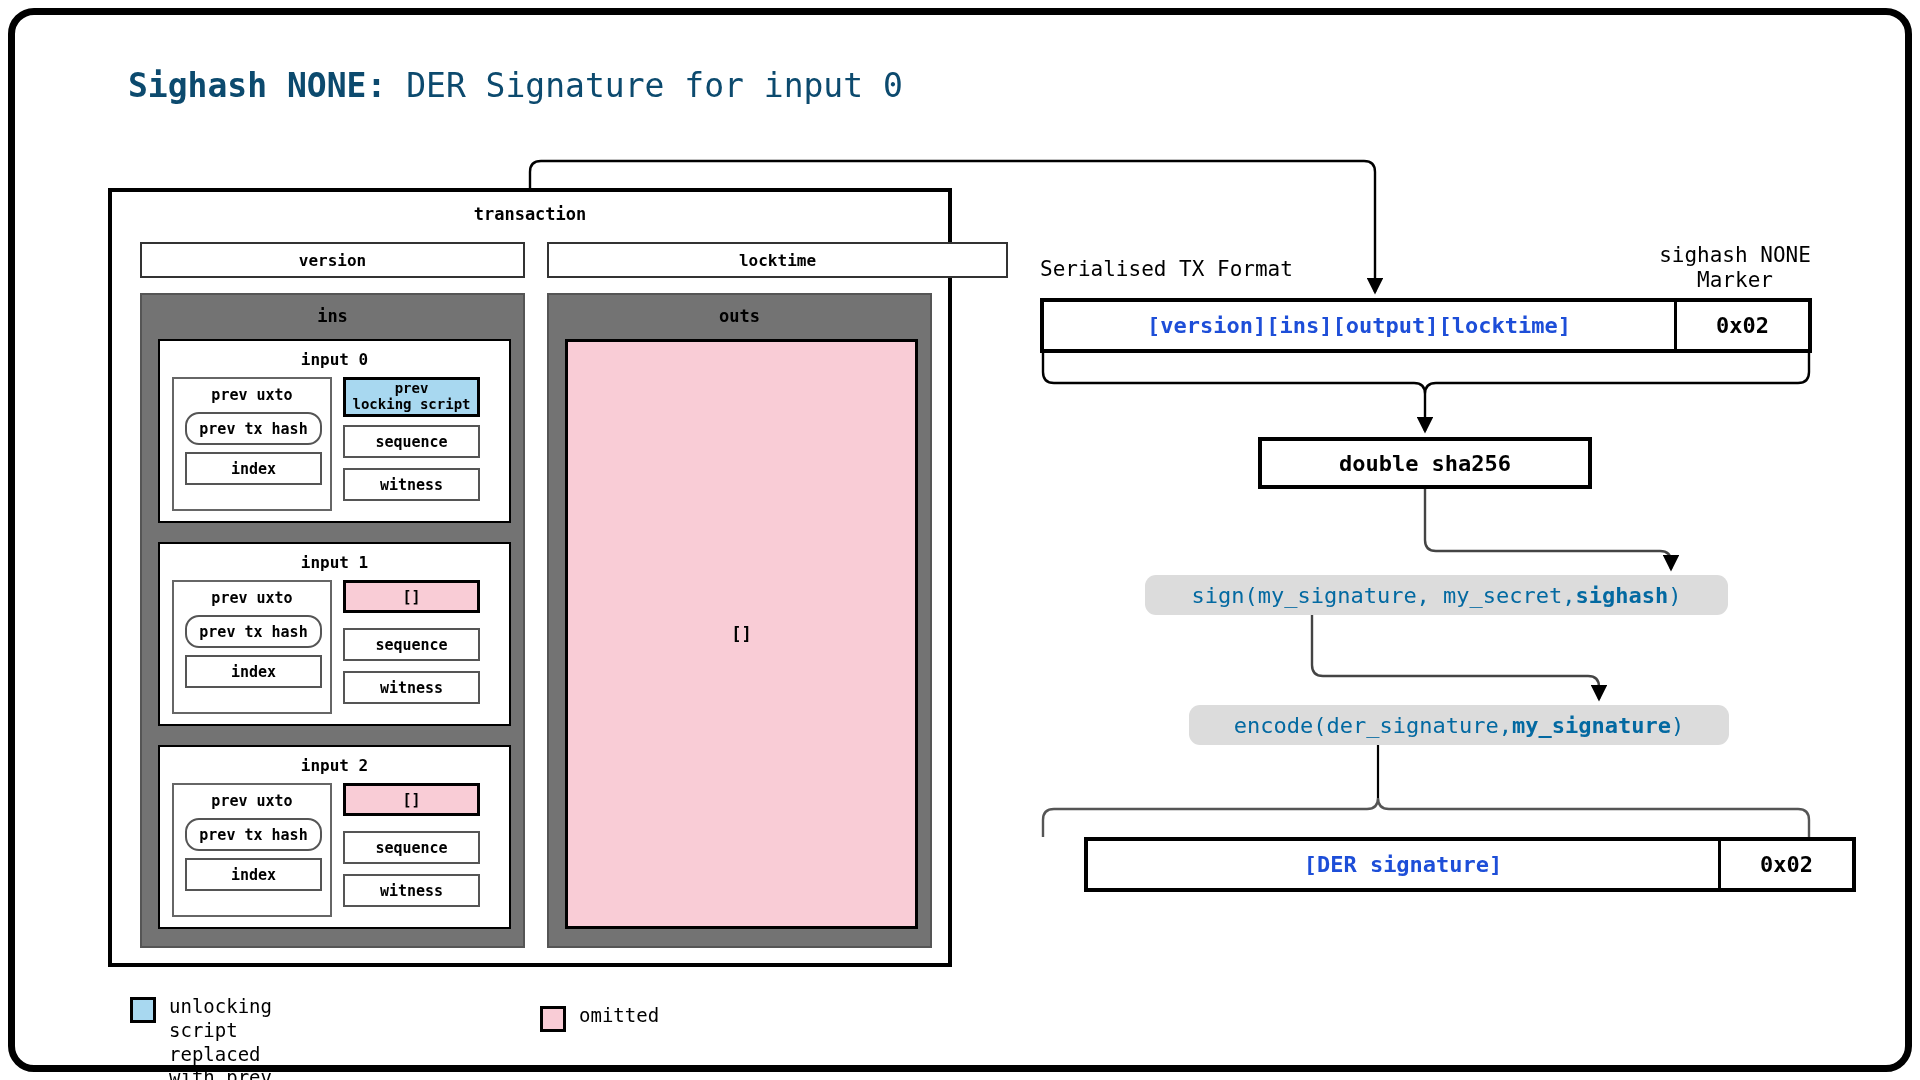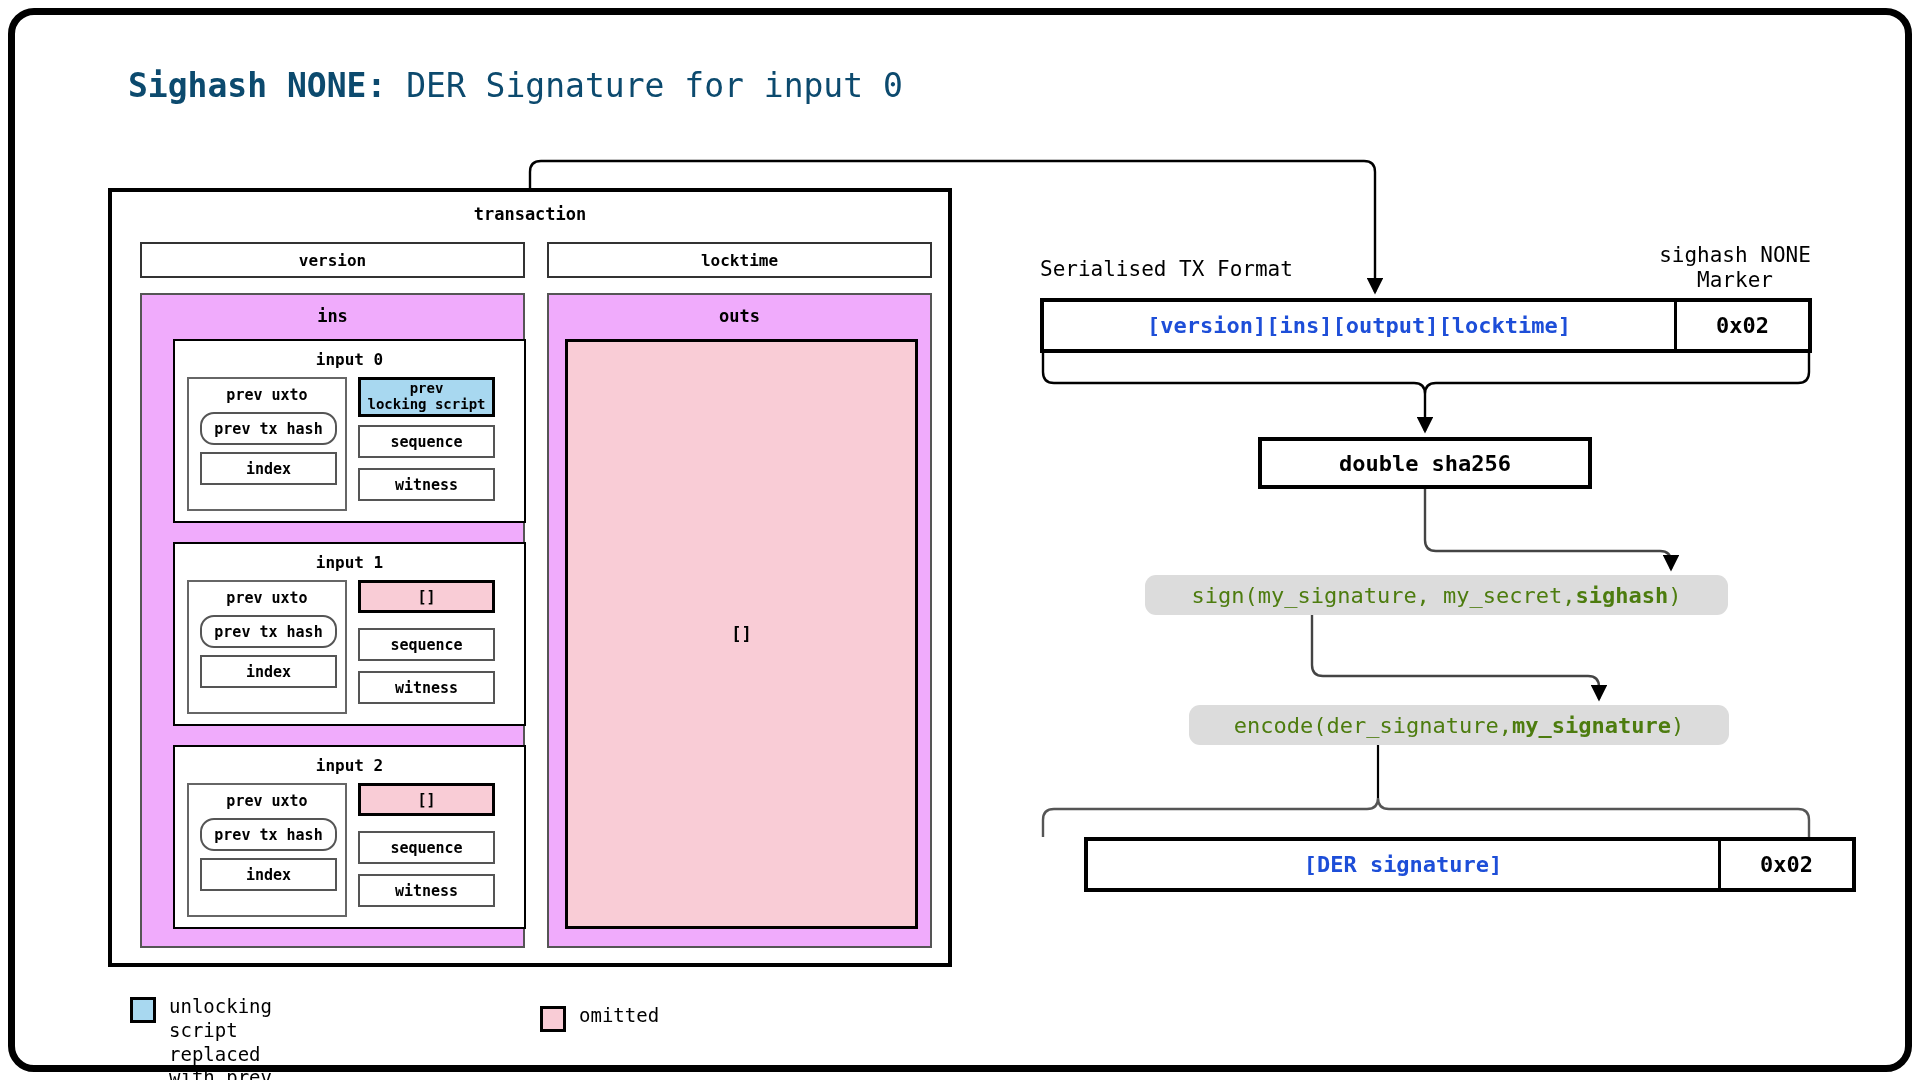--- a/index.html
+++ b/index.html
@@ -63,7 +63,7 @@
     color: #000;
   }
   #version-box  { left: 28px;  top: 50px; width: 385px; height: 36px; }
-  #locktime-box { left: 435px; top: 50px; width: 385px; height: 36px; }
+  #locktime-box { left: 435px; top: 50px; width: 461px; height: 36px; }
 
   .panel {
     position: absolute;

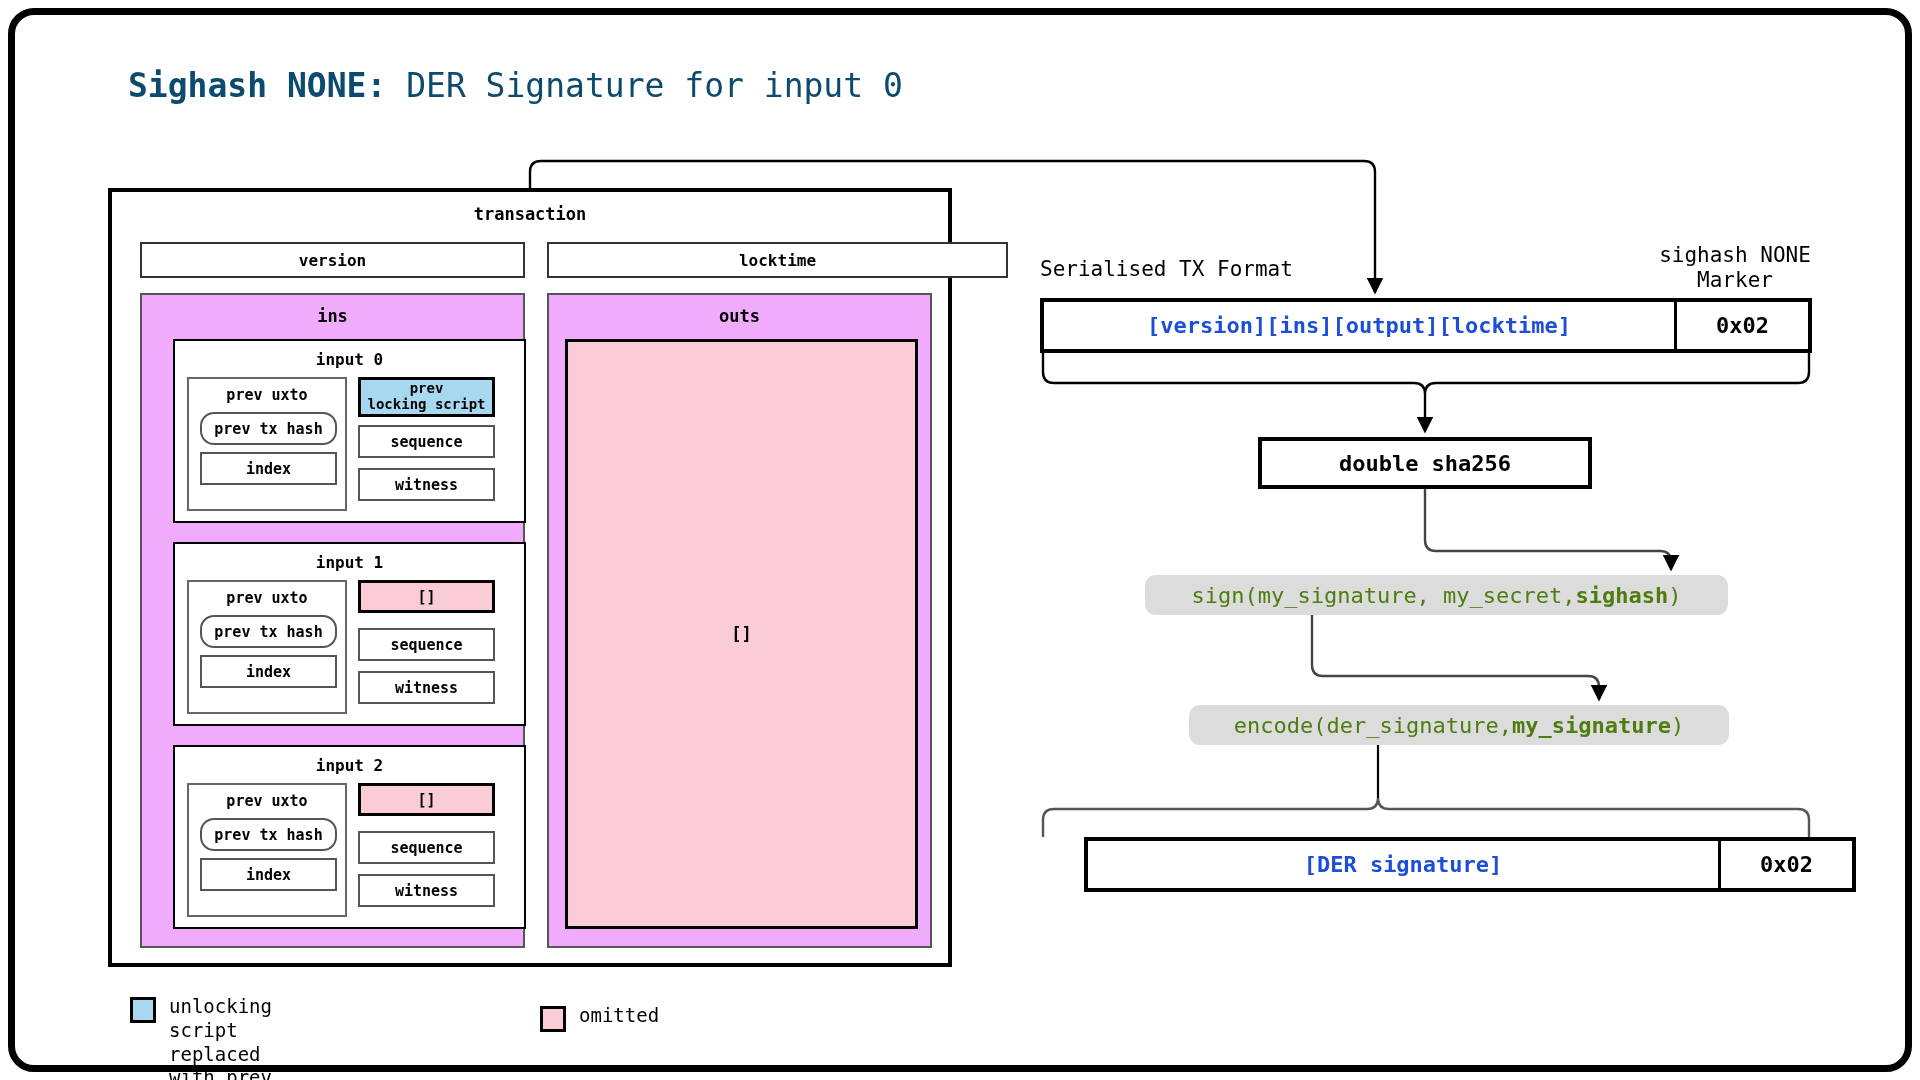--- a/index.html
+++ b/index.html
@@ -68,7 +68,7 @@
   .panel {
     position: absolute;
     border: 2px solid #555;
-    background: #f0abfc;
+    background: #737373;
   }
   #ins-panel  { left: 28px;  top: 101px; width: 385px; height: 655px; }
   #outs-panel { left: 435px; top: 101px; width: 385px; height: 655px; }

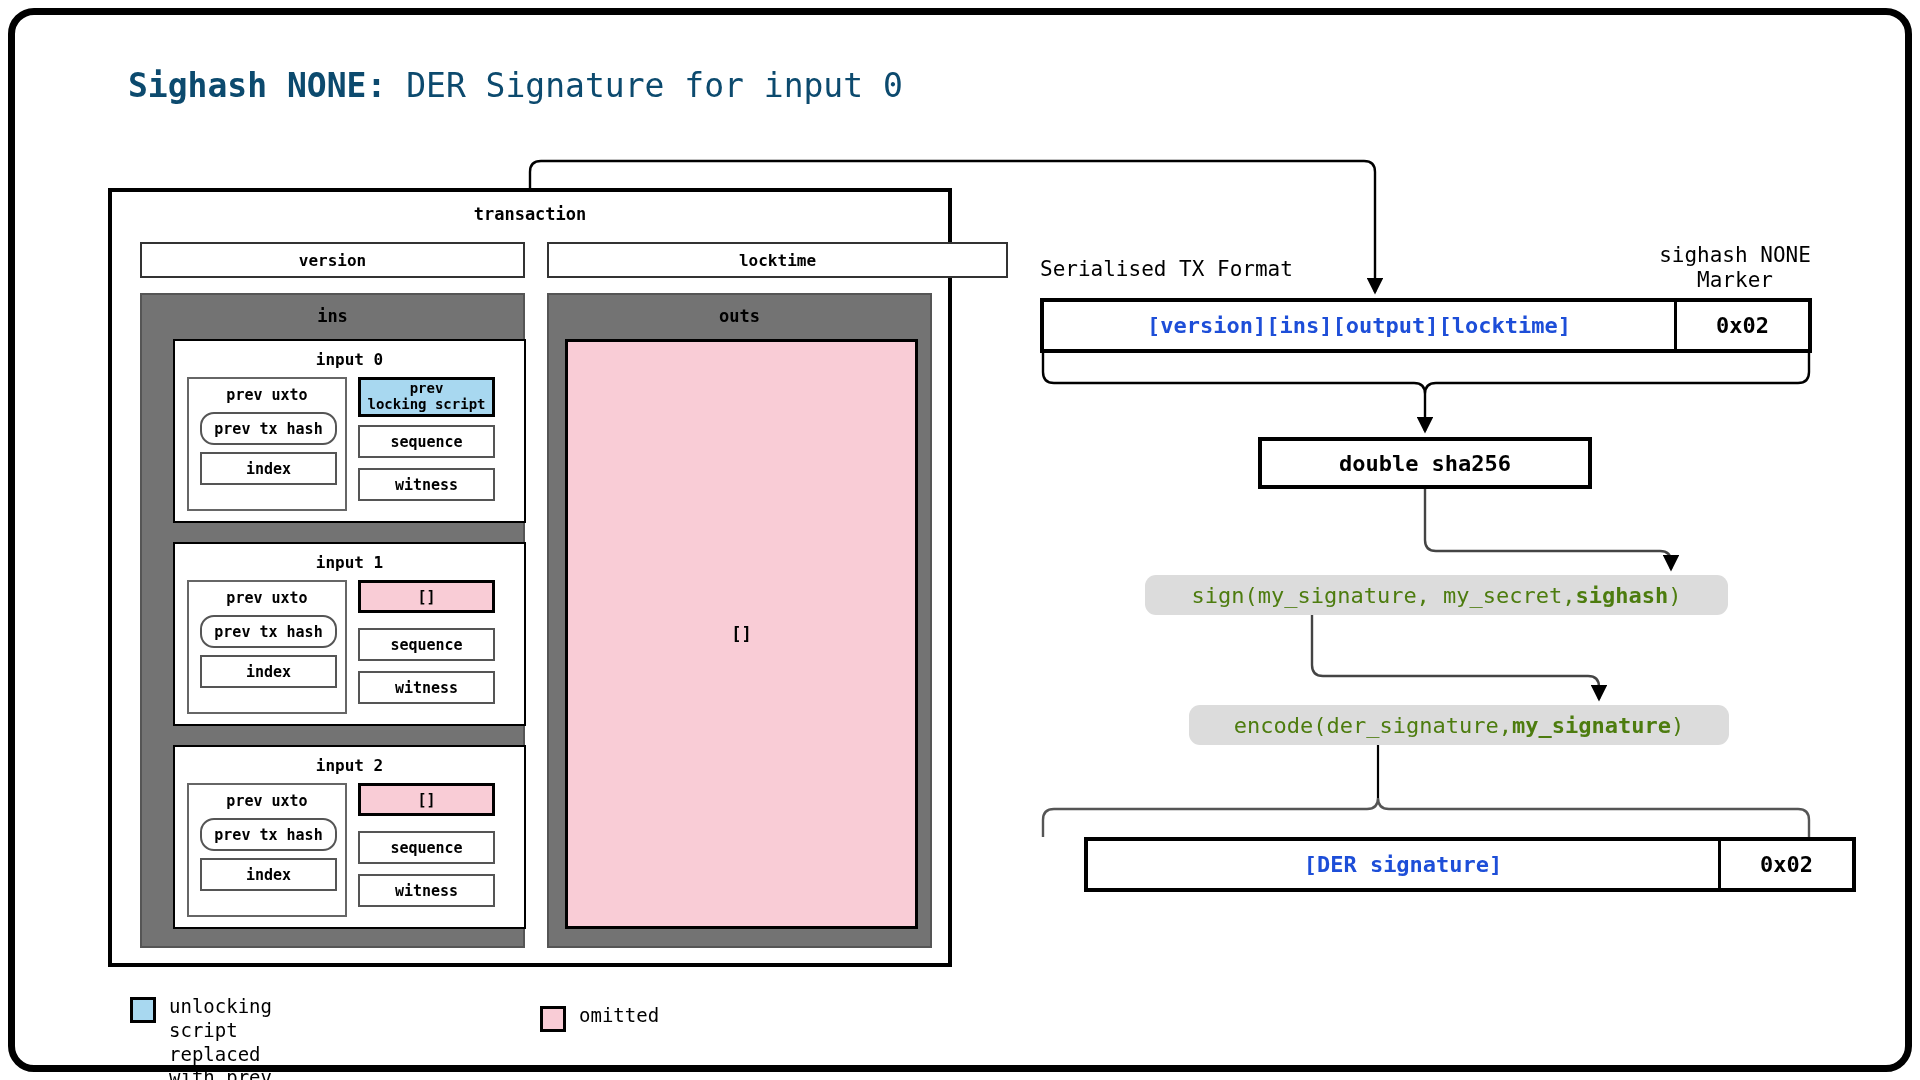--- a/index.html
+++ b/index.html
@@ -80,7 +80,7 @@
   
   .input-block {
     position: absolute;
-    left: 31px; width: 353px;
+    left: 16px; width: 353px;
     border: 2px solid #000;
     background: #fff;
   }

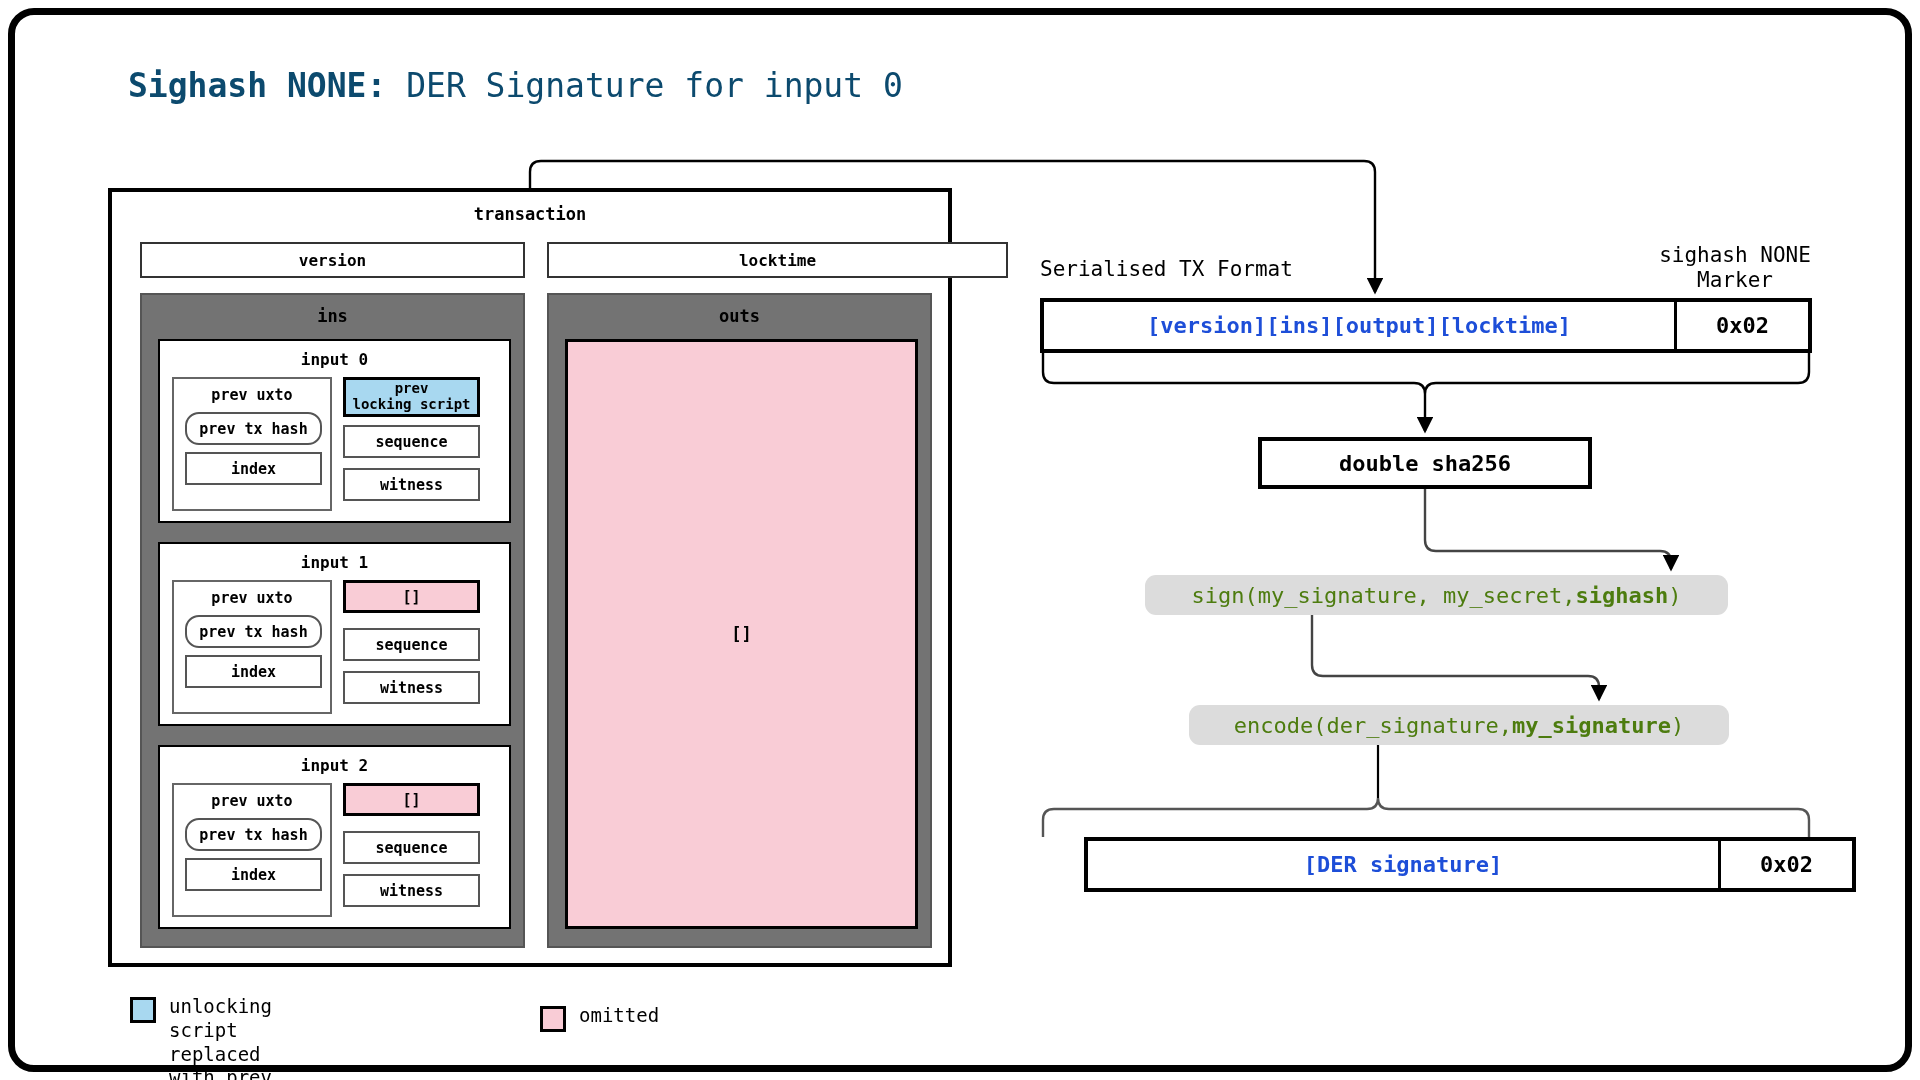--- a/index.html
+++ b/index.html
@@ -189,7 +189,7 @@
     background: #dcdcdc;
     border-radius: 11px;
     display: flex; align-items: center; justify-content: center;
-    font-size: 22px; color: #4d7c0f;
+    font-size: 22px; color: #0369a1;
     white-space: nowrap;
     padding: 0 12px;
   }

